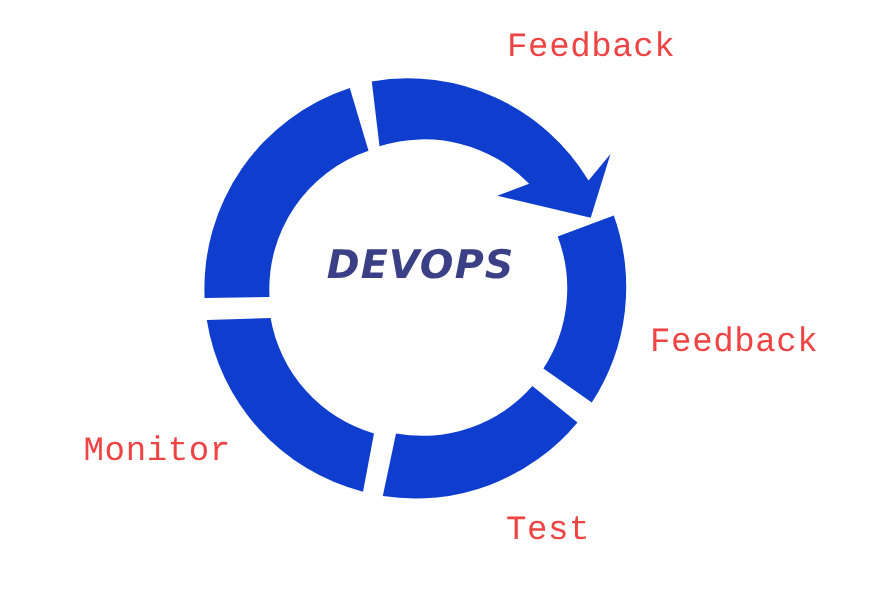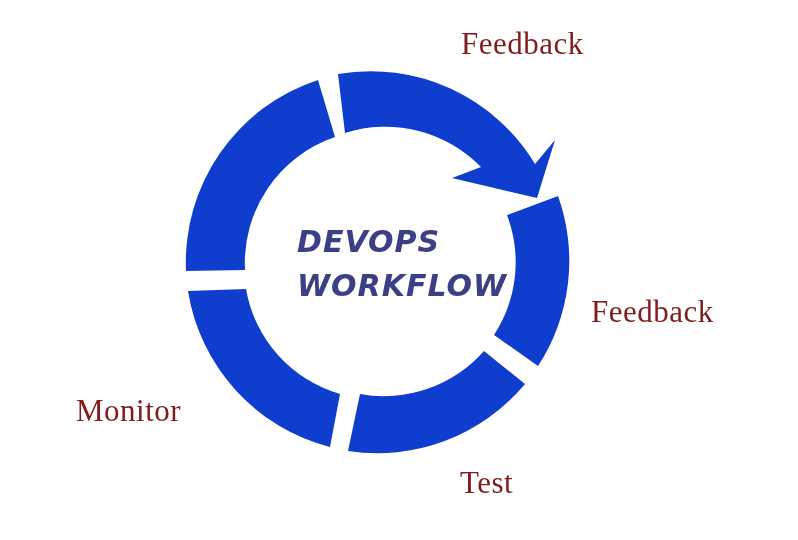--- a/index.html
+++ b/index.html
@@ -5,7 +5,7 @@
   html,body{margin:0;padding:0;background:#ffffff;}
   .canvas{position:relative;width:798px;height:540px;overflow:hidden;background:#fff;}
   svg.ring{position:absolute;left:0;top:0;}
-  .label{position:absolute;font-family:Liberation Serif, serif;font-size:31px;color:#7f1d1d;white-space:nowrap;letter-spacing:0.5px;}
+  .label{position:absolute;font-family:Liberation Mono, monospace;font-size:31px;color:#ef4444;white-space:nowrap;letter-spacing:0.5px;}
   .center-title{position:absolute;font-family:"DejaVu Sans",sans-serif;font-weight:bold;font-style:italic;font-size:30px;color:#3b3f86;letter-spacing:1px;text-align:left;line-height:44px;}
 </style>
 </head>

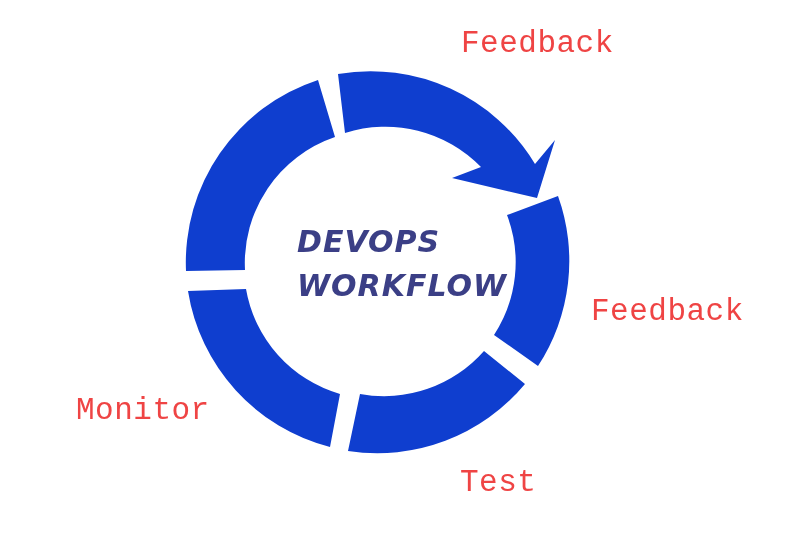--- a/index.html
+++ b/index.html
@@ -6,7 +6,7 @@
   .canvas{position:relative;width:798px;height:540px;overflow:hidden;background:#fff;}
   svg.ring{position:absolute;left:0;top:0;}
   .label{position:absolute;font-family:Liberation Mono, monospace;font-size:31px;color:#ef4444;white-space:nowrap;letter-spacing:0.5px;}
-  .center-title{position:absolute;font-family:"DejaVu Sans",sans-serif;font-weight:bold;font-style:italic;font-size:30px;color:#3b3f86;letter-spacing:1px;text-align:left;line-height:44px;}
+  .center-title{position:absolute;font-family:"DejaVu Sans",sans-serif;font-weight:bold;font-style:italic;font-size:36px;color:#3b3f86;letter-spacing:1px;text-align:left;line-height:44px;}
 </style>
 </head>
 <body>

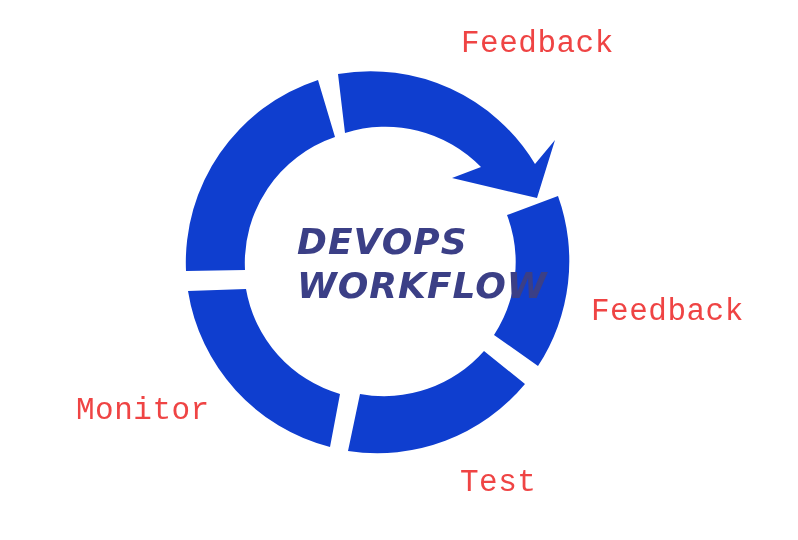--- a/index.html
+++ b/index.html
@@ -52,7 +52,6 @@
 
   <div class="center-title" style="left:297px;top:220px;">
     <div>DEVOPS</div>
-    <div>WORKFLOW</div>
   </div>
 
   <div class="label" style="left:461px;top:26px;">Feedback</div>

